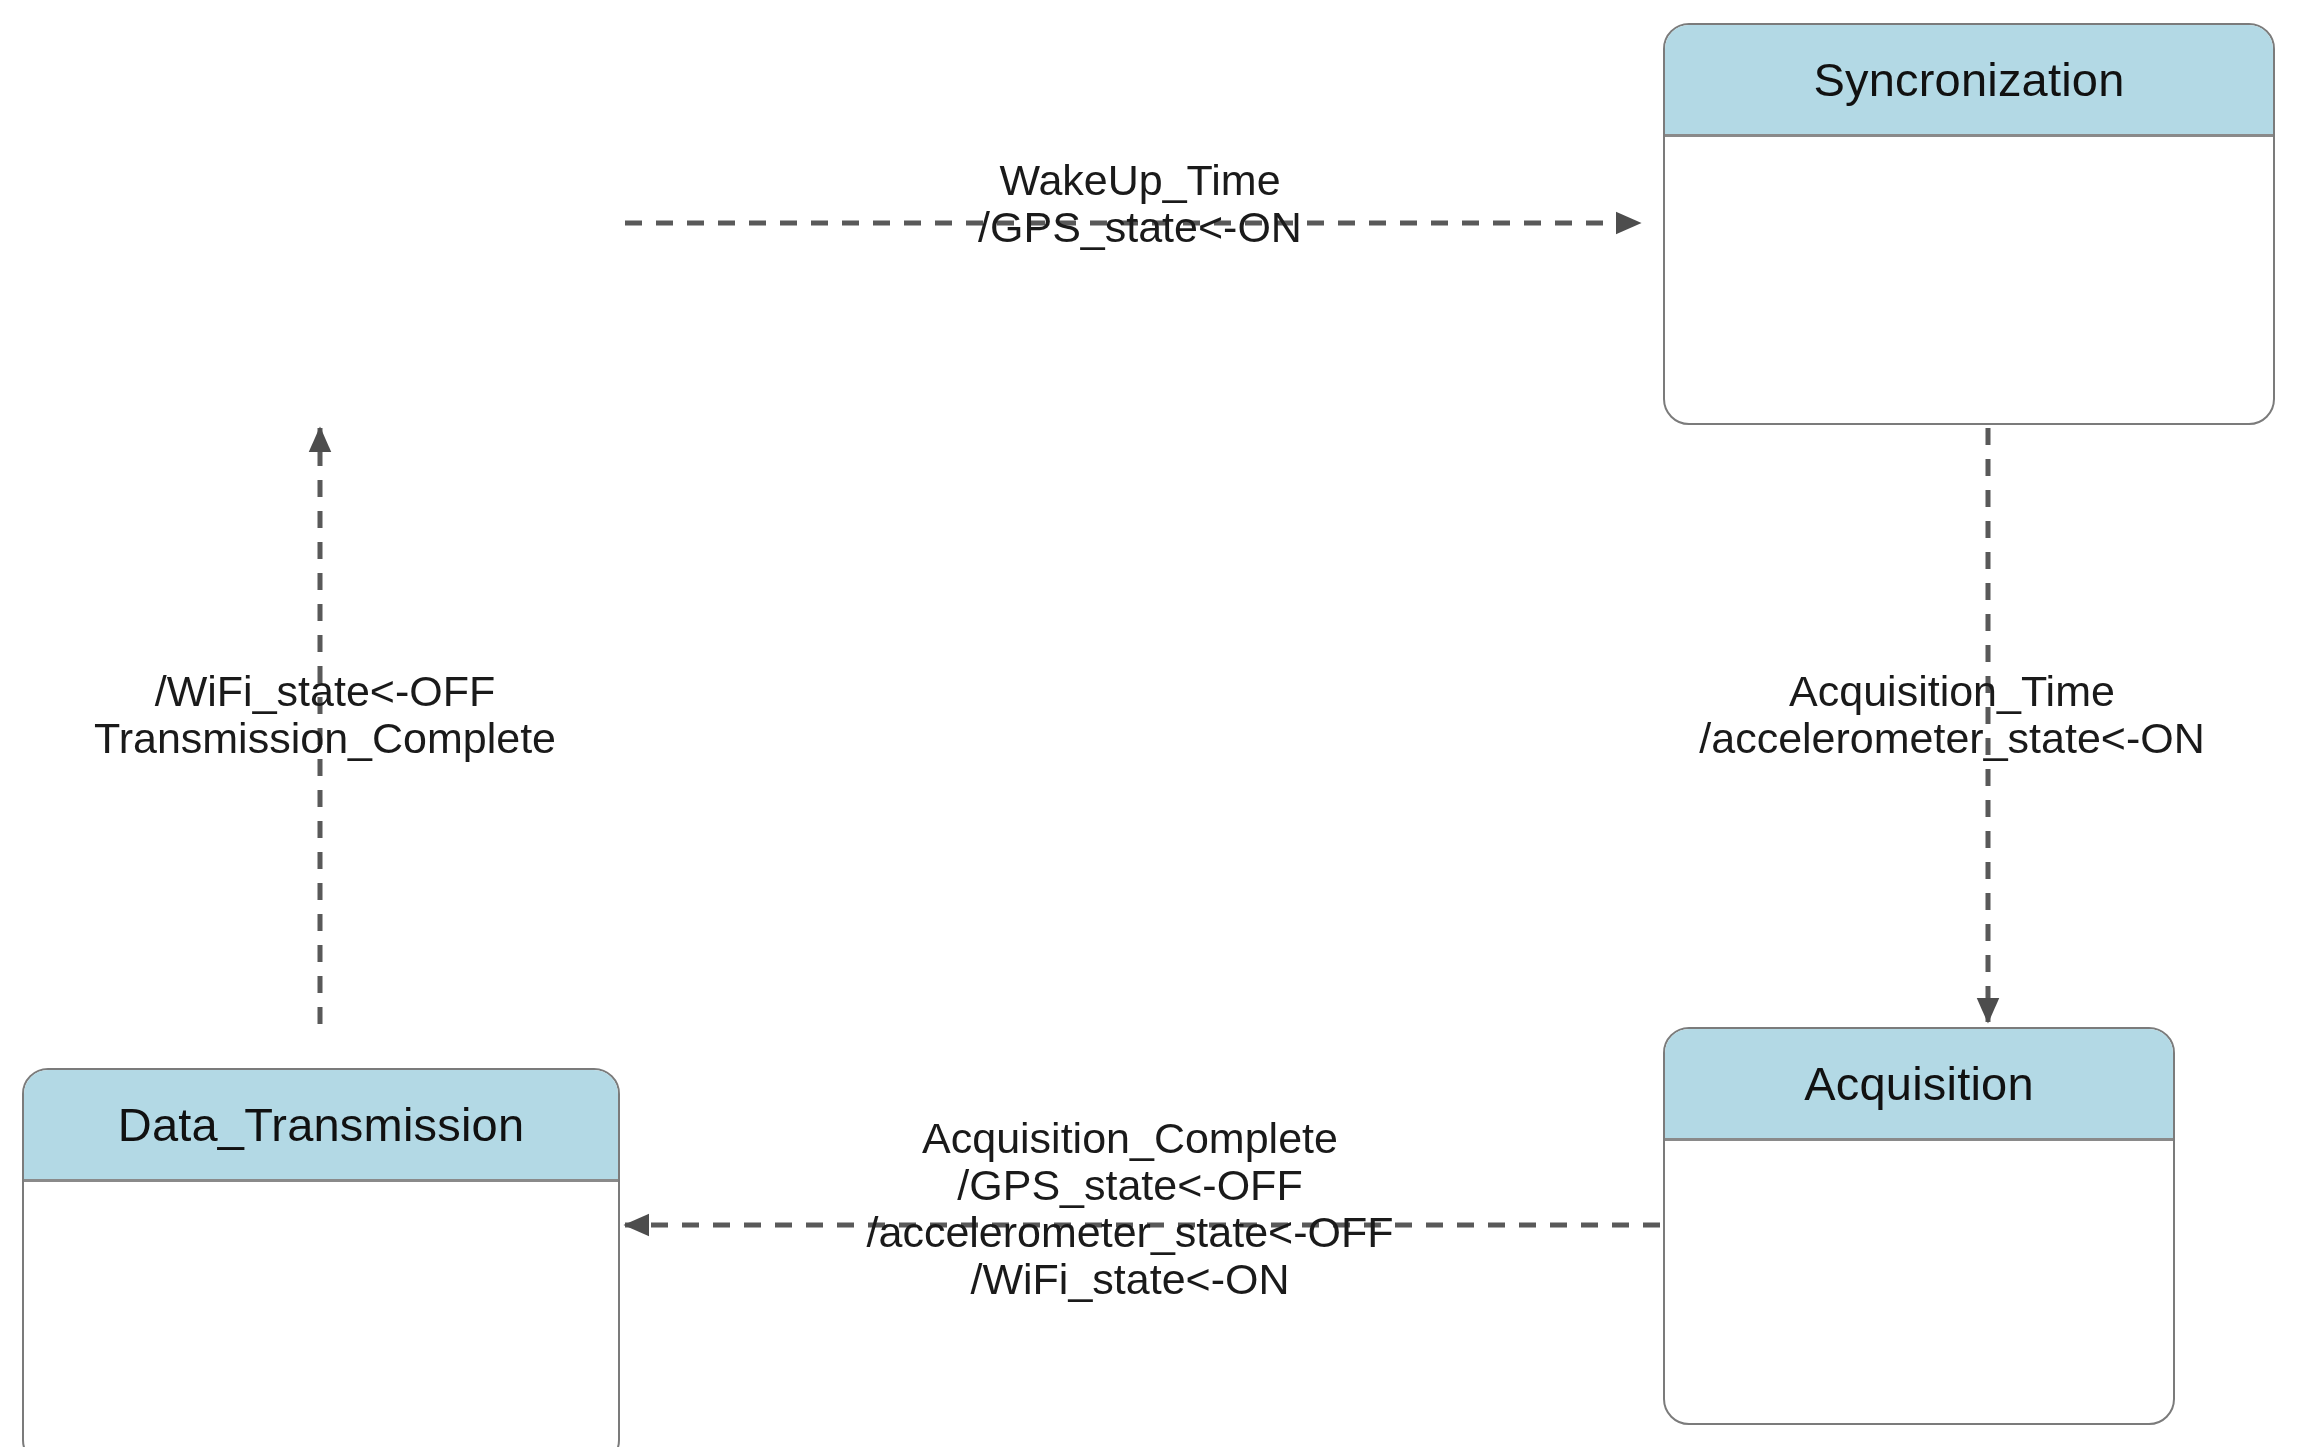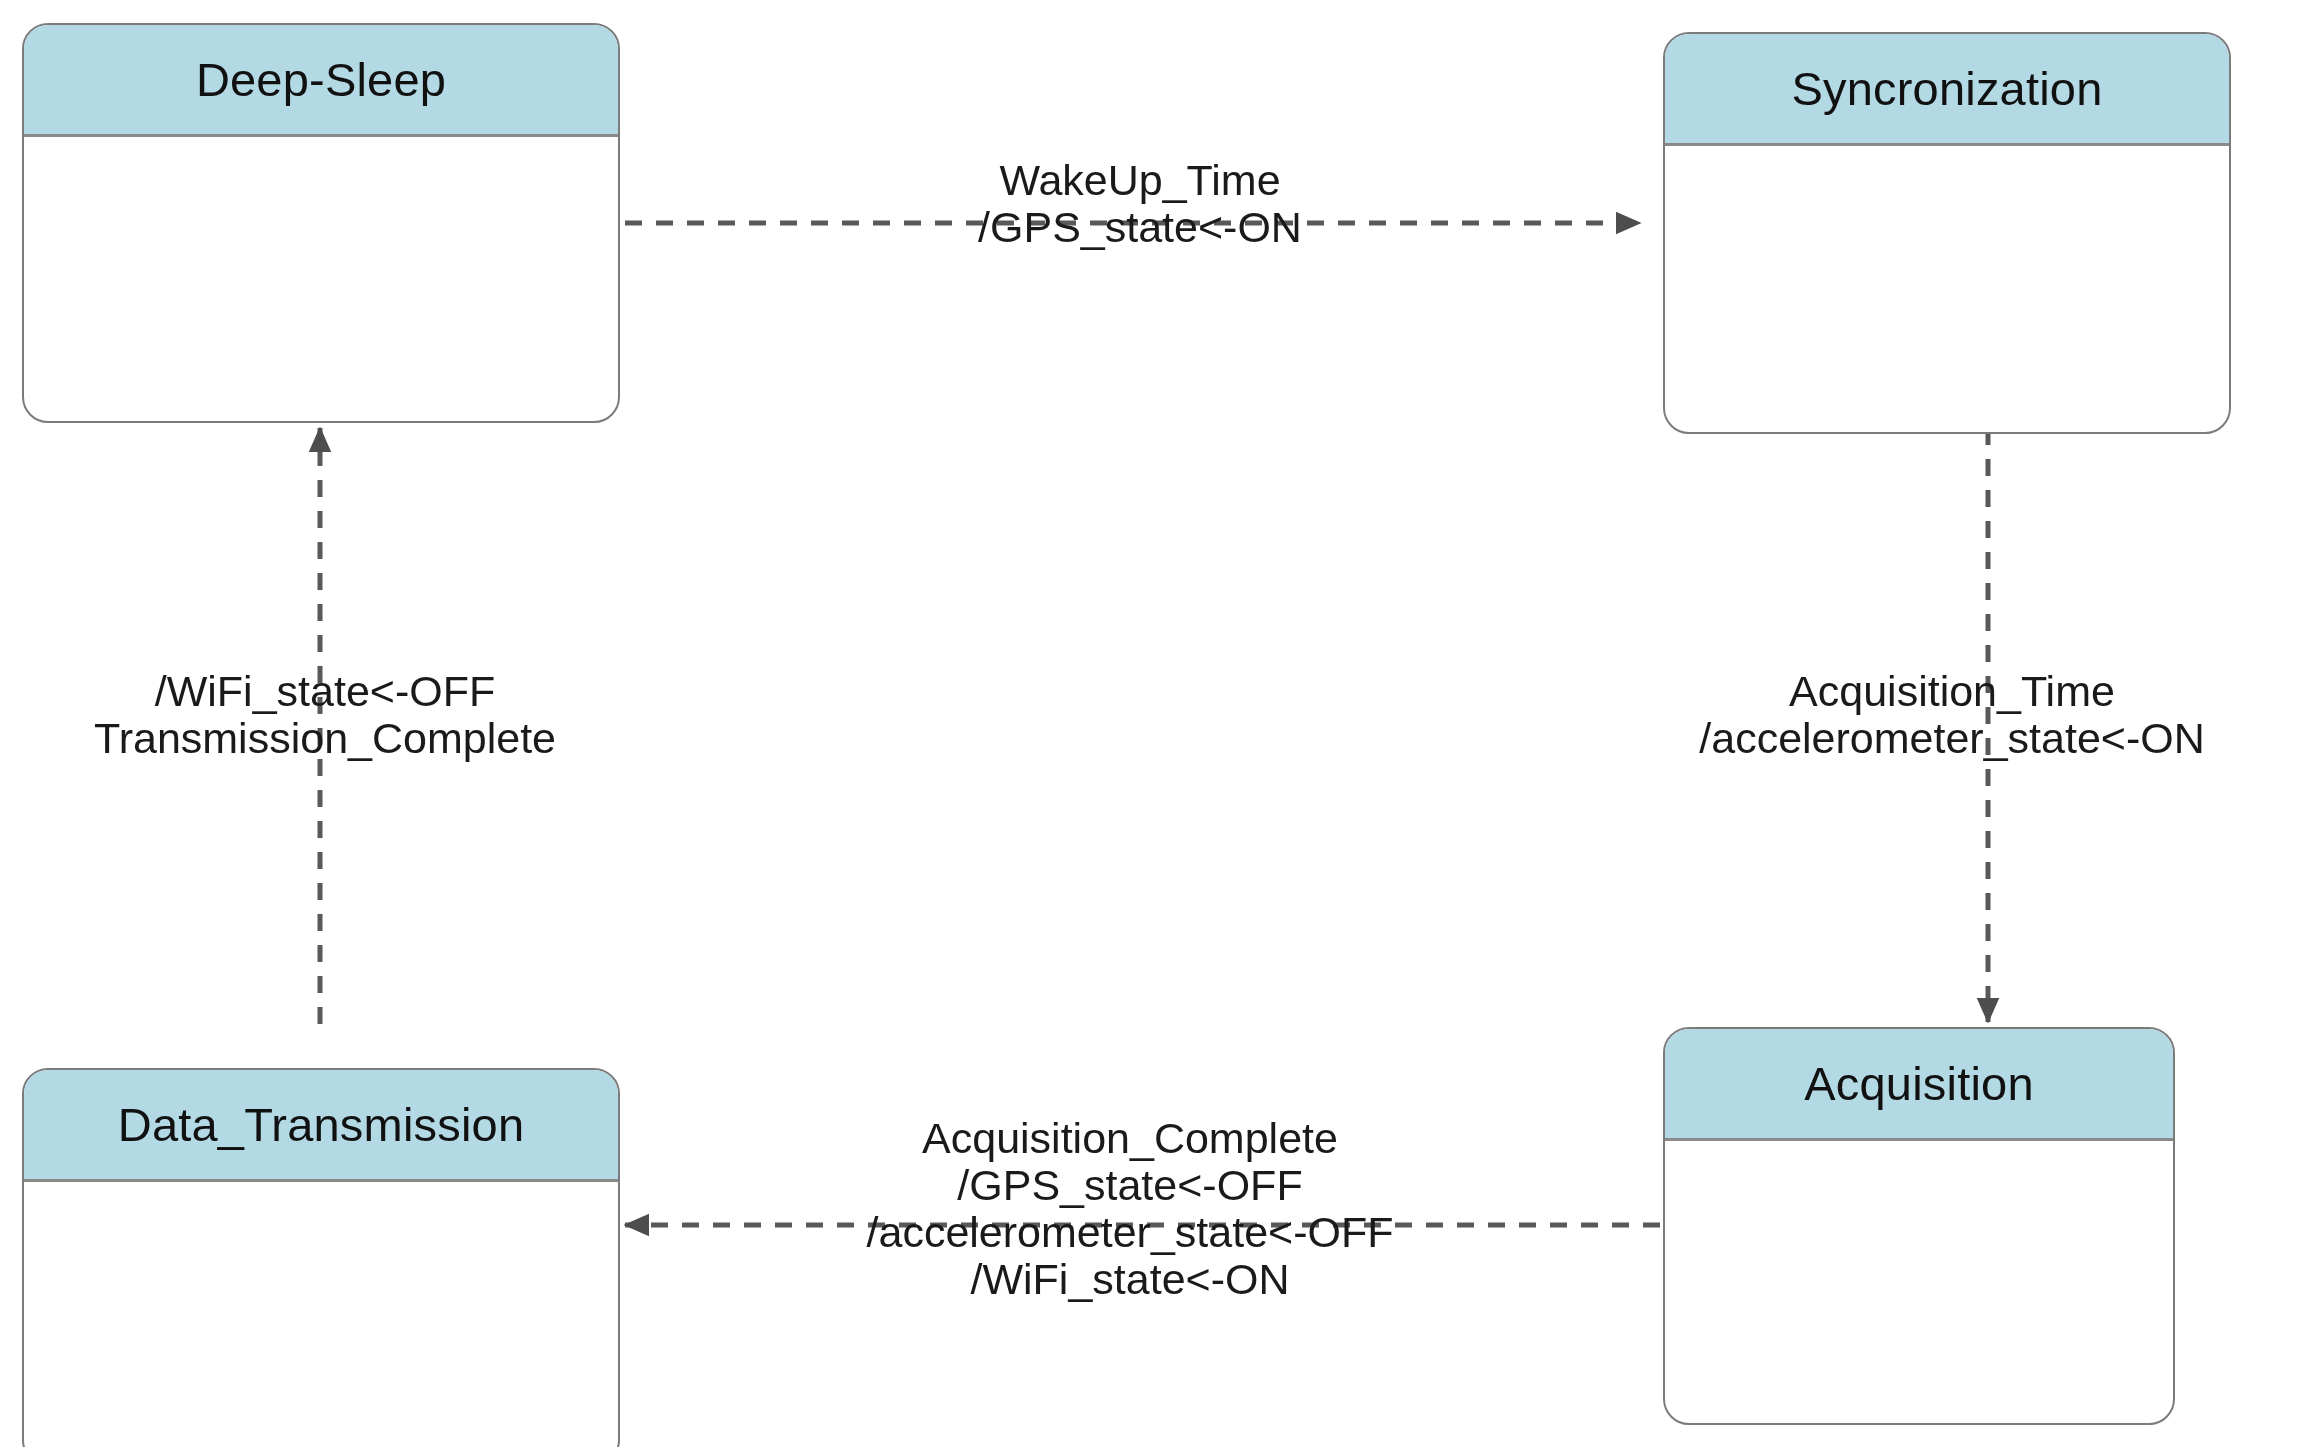--- a/index.html
+++ b/index.html
@@ -103,12 +103,6 @@
     </g>
   </svg>
 
-  <div class="state-box" id="box-deep-sleep">
-    <div class="state-header">
-      <span class="state-title">Deep-Sleep</span>
-    </div>
-    <div class="state-body"></div>
-  </div>
 
   <div class="state-box" id="box-sync">
     <div class="state-header">

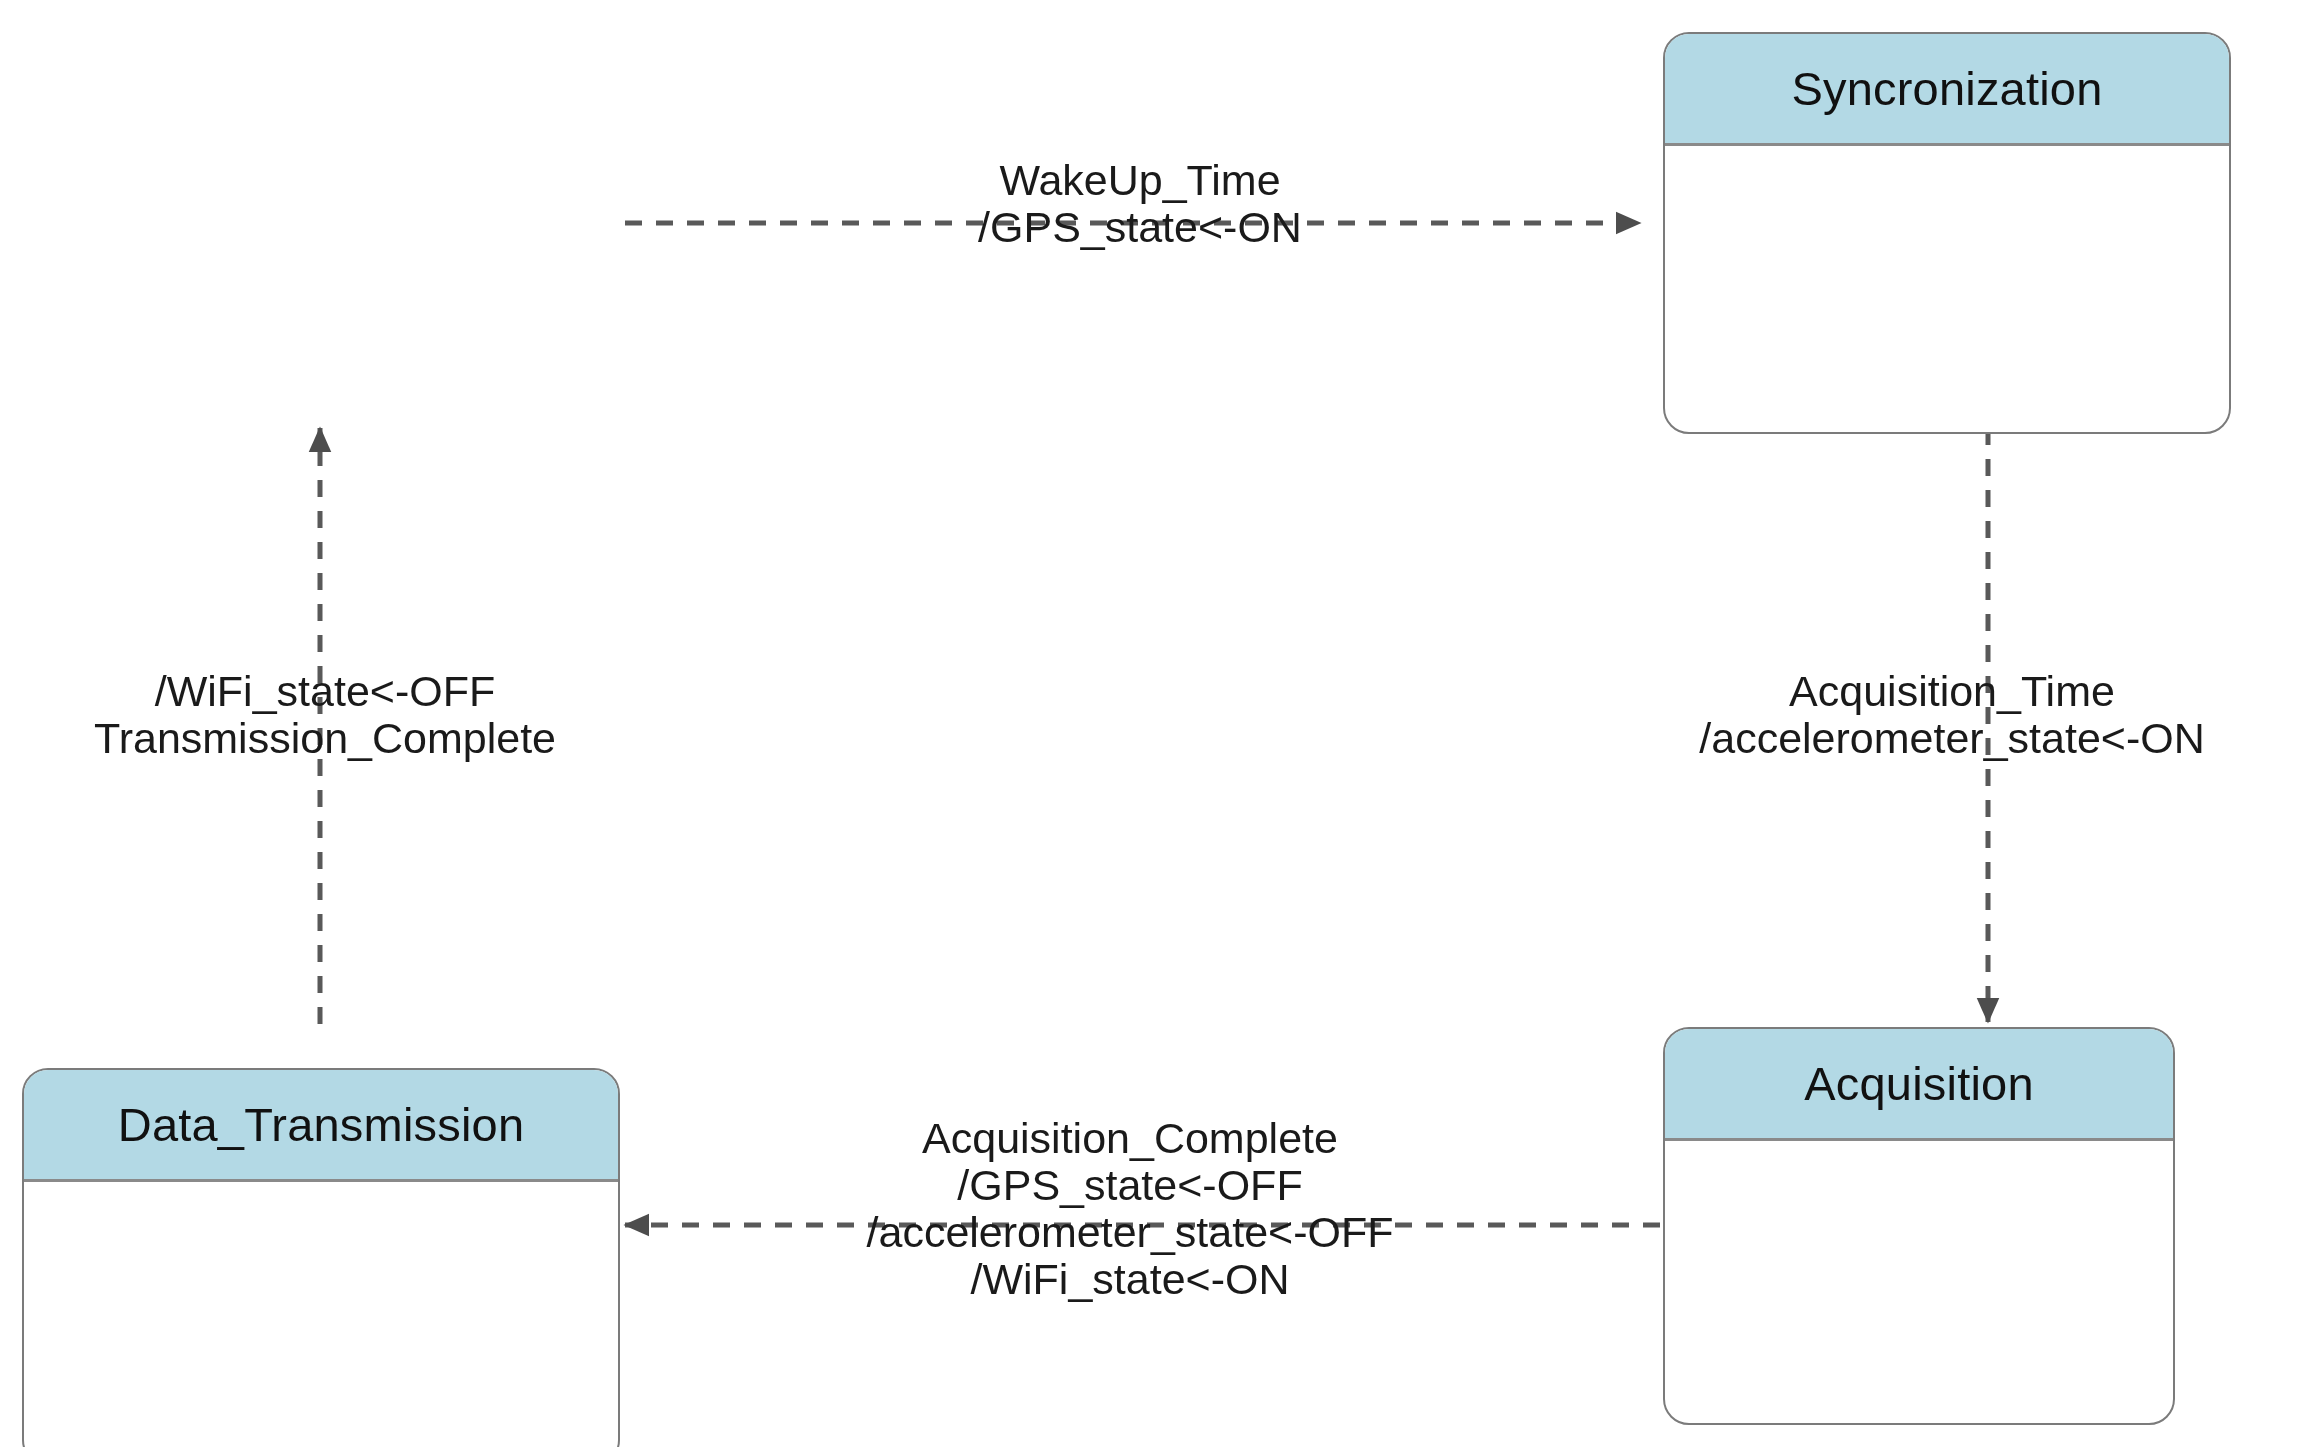--- a/index.html
+++ b/index.html
@@ -65,7 +65,7 @@
   }
   
   #box-deep-sleep   { left: 22px;   top: 23px;   width: 598px;  height: 400px; }
-  #box-sync         { left: 1663px; top: 32px;   width: 568px;  height: 402px; }
+  #box-sync         { left: 1663px; top: 23px;   width: 612px;  height: 402px; }
   #box-data-tx      { left: 22px;   top: 1027px; width: 598px;  height: 398px; margin-top: 41px; }
   #box-acquisition  { left: 1663px; top: 1027px; width: 512px;  height: 398px; }
 

